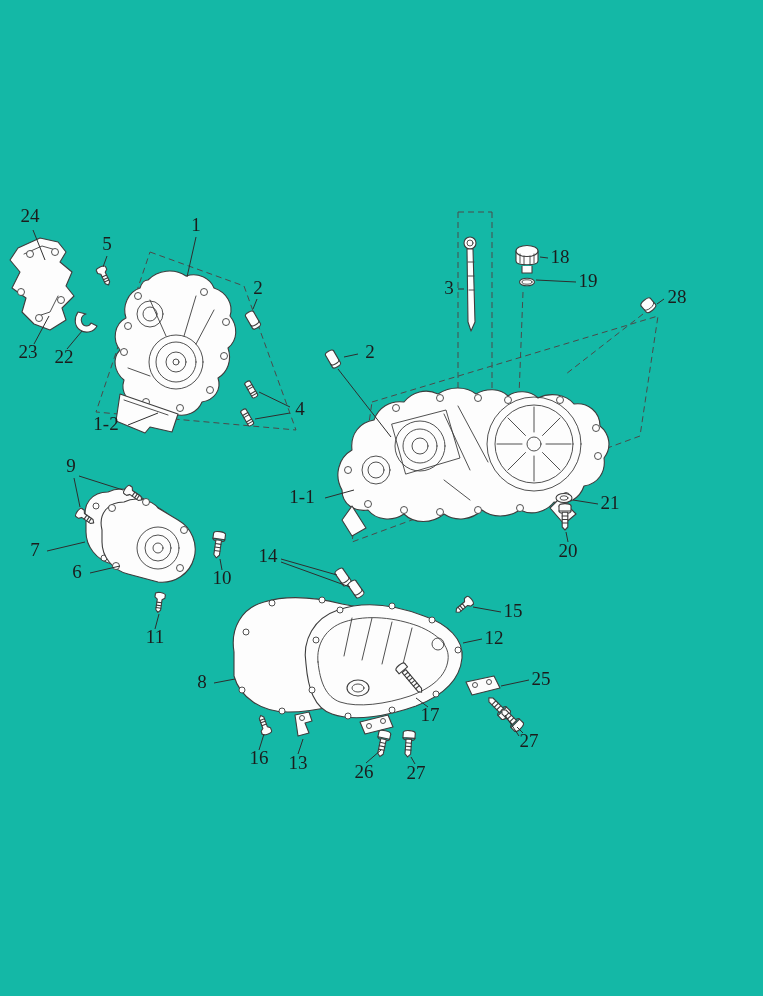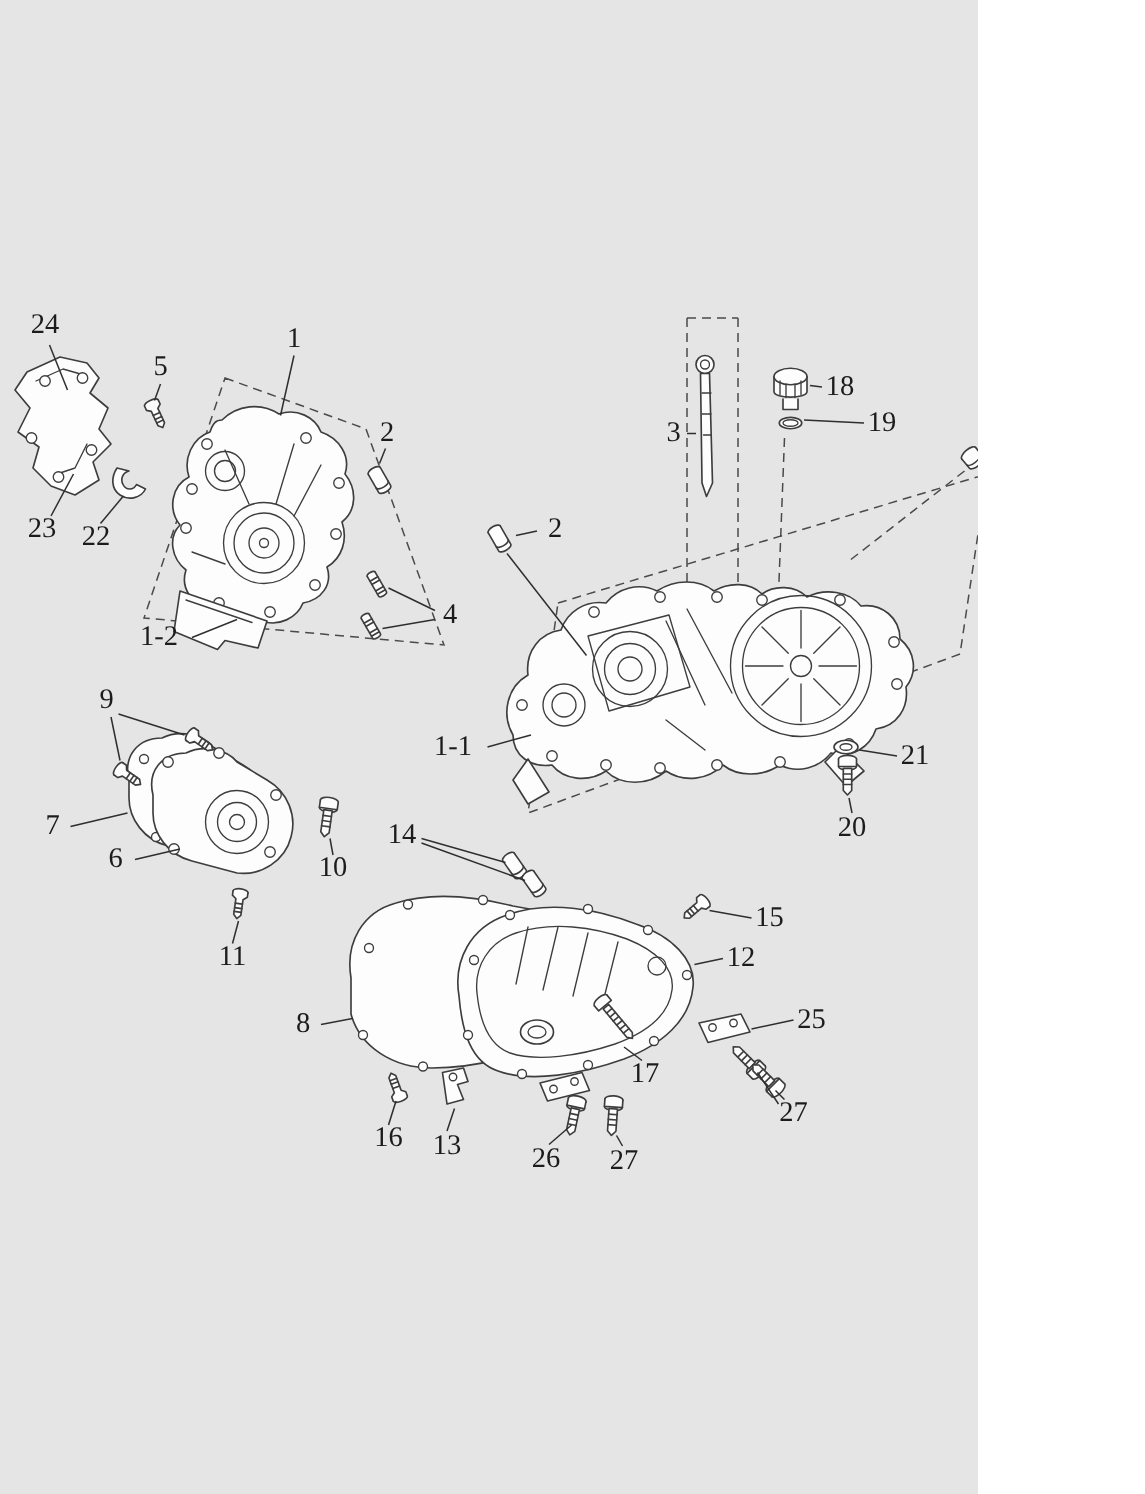--- a/index.html
+++ b/index.html
@@ -3,7 +3,7 @@
 <meta charset="utf-8">
 <style>
   html,body { margin:0; padding:0; background:#ffffff; }
-  .stage { position:relative; width:652px; height:996px; background:#e5e5e5; overflow:hidden; }
+  .stage { position:relative; width:763px; height:996px; background:#14b8a6; overflow:hidden; }
   svg { display:block; }
   .part   { fill:#fdfdfd; stroke:#3d3d3d; stroke-width:1.1; stroke-linejoin:round; stroke-linecap:round; }
   .thin   { fill:none; stroke:#3d3d3d; stroke-width:0.9; stroke-linejoin:round; stroke-linecap:round; }

